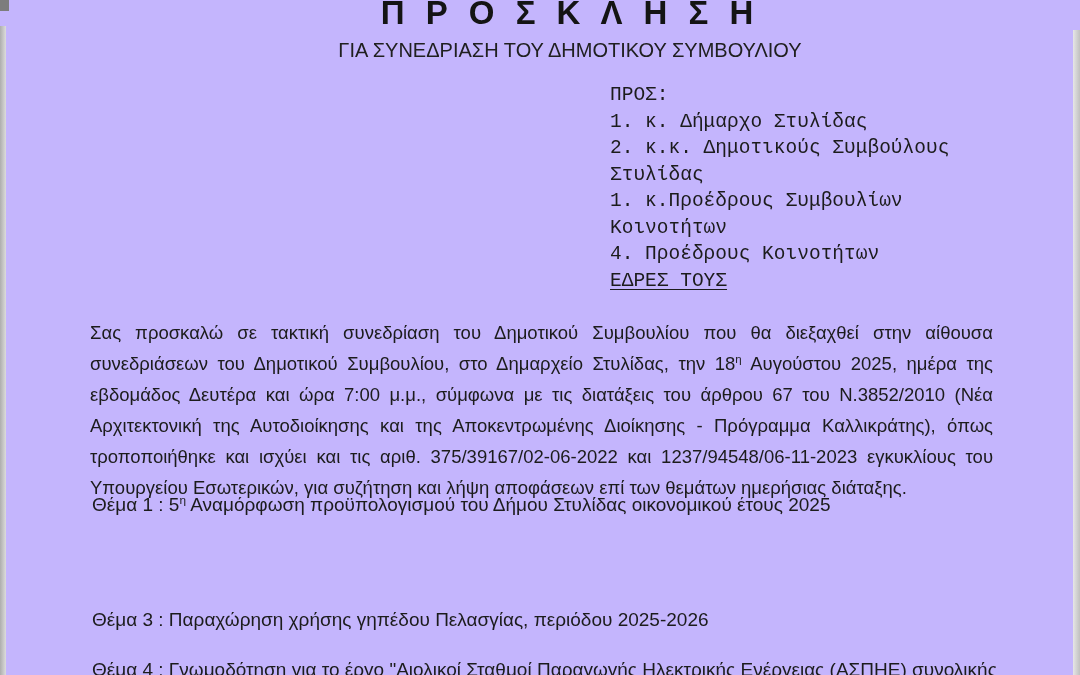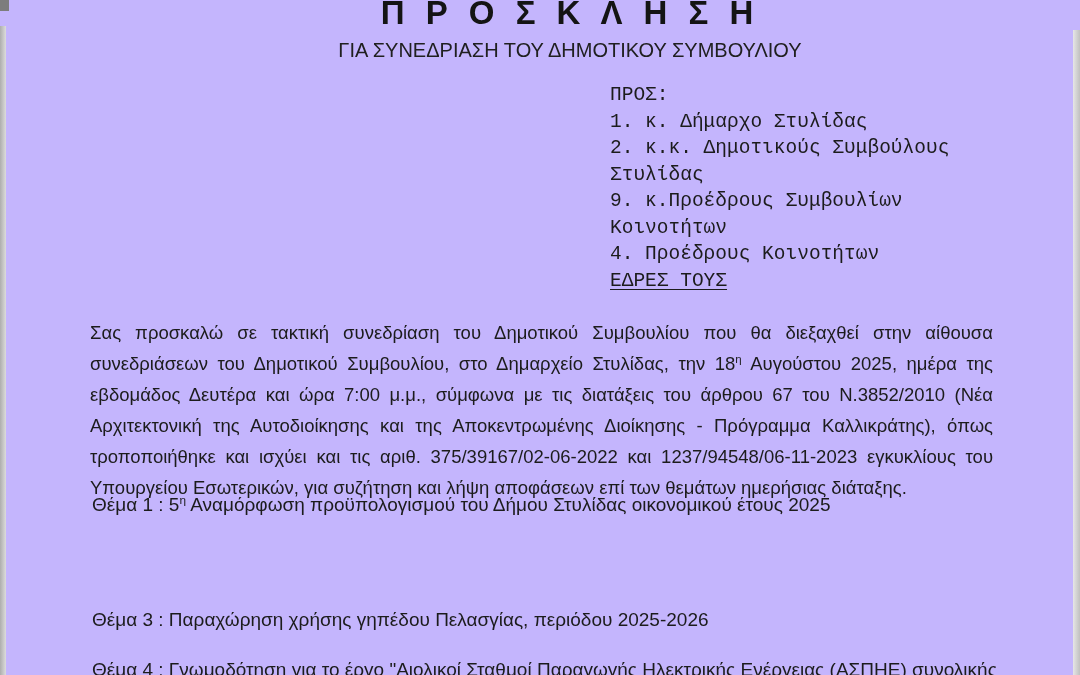--- a/index.html
+++ b/index.html
@@ -107,7 +107,7 @@
     <div class="rec-line">1. κ. Δήμαρχο Στυλίδας</div>
     <div class="rec-line">2. κ.κ. Δημοτικούς Συμβούλους</div>
     <div class="rec-line">Στυλίδας</div>
-    <div class="rec-line">9. κ.Προέδρους Συμβουλίων</div>
+    <div class="rec-line">1. κ.Προέδρους Συμβουλίων</div>
     <div class="rec-line">Κοινοτήτων</div>
     <div class="rec-line">4. Προέδρους Κοινοτήτων</div>
     <div class="rec-footer">ΕΔΡΕΣ ΤΟΥΣ</div>

